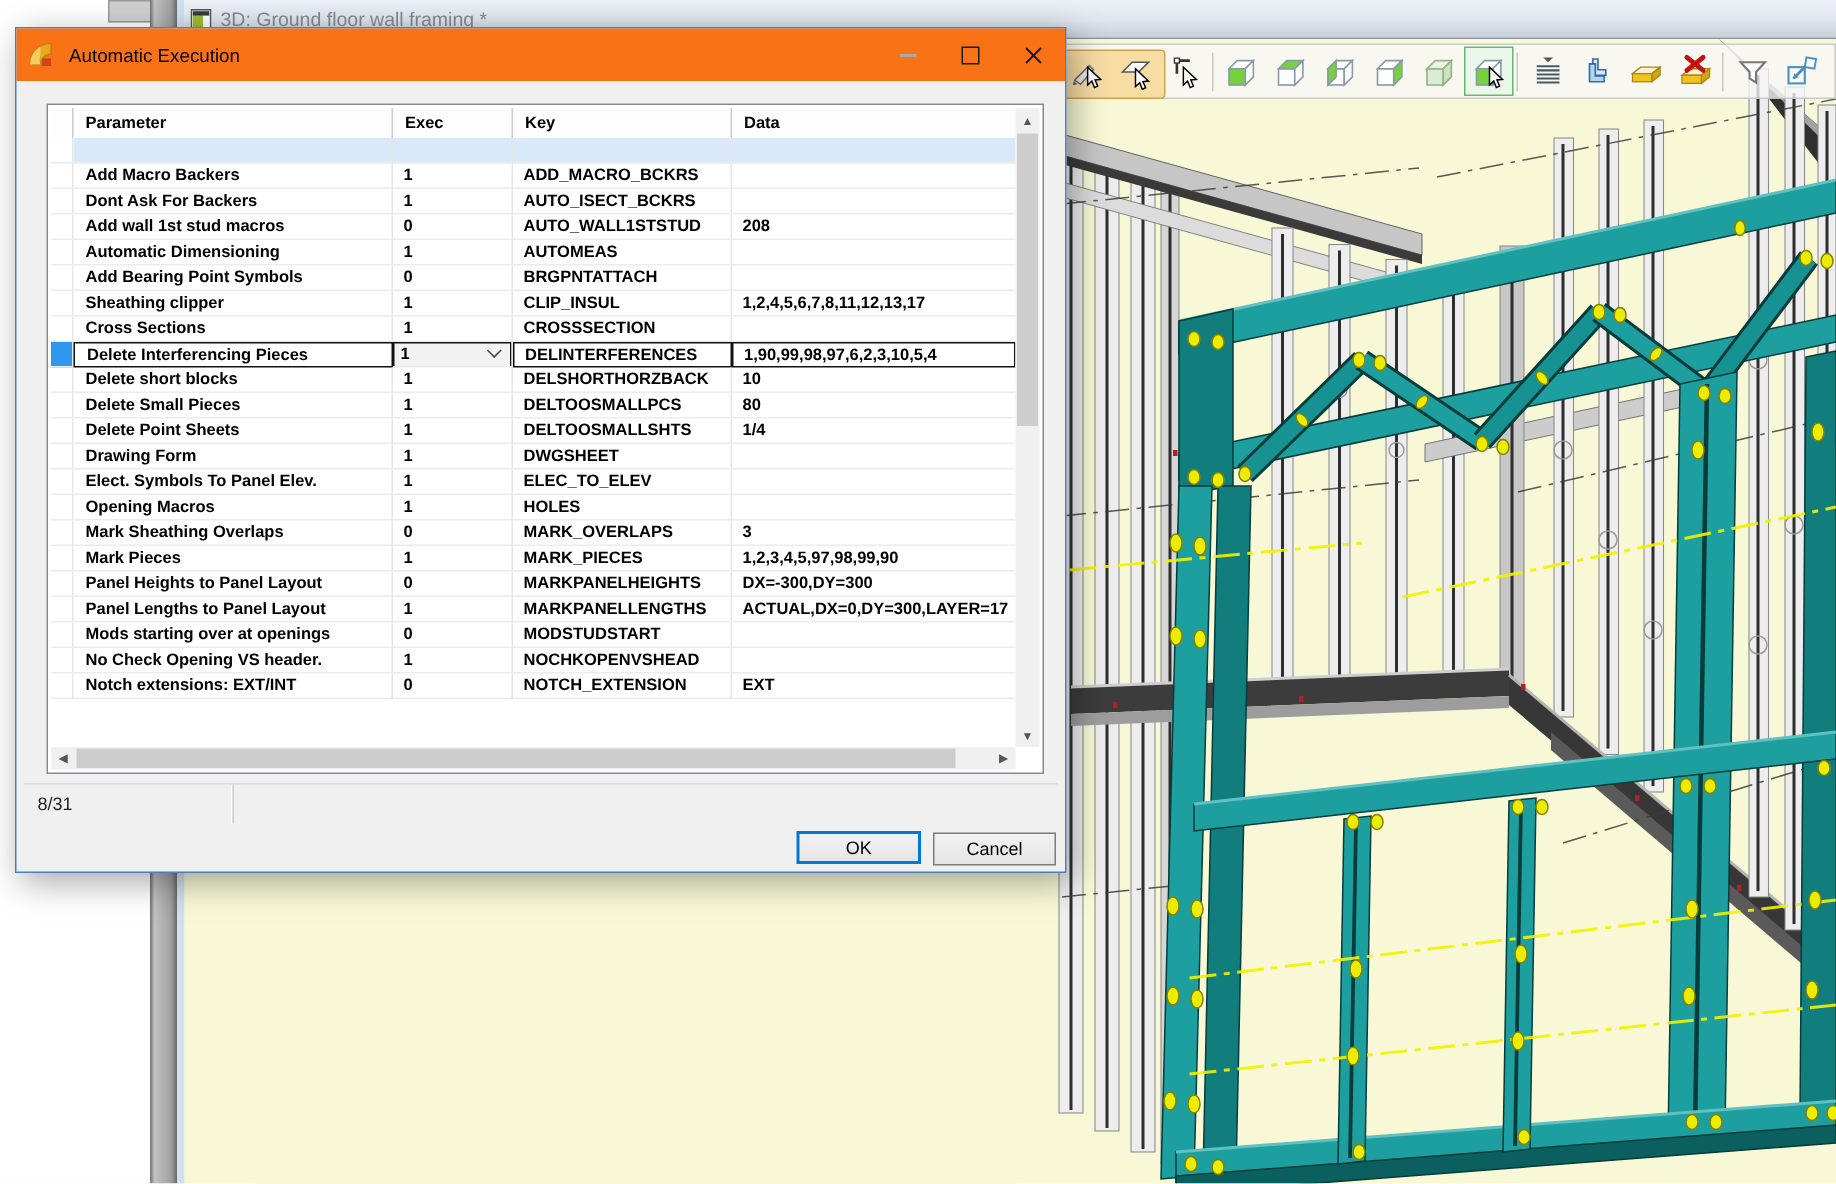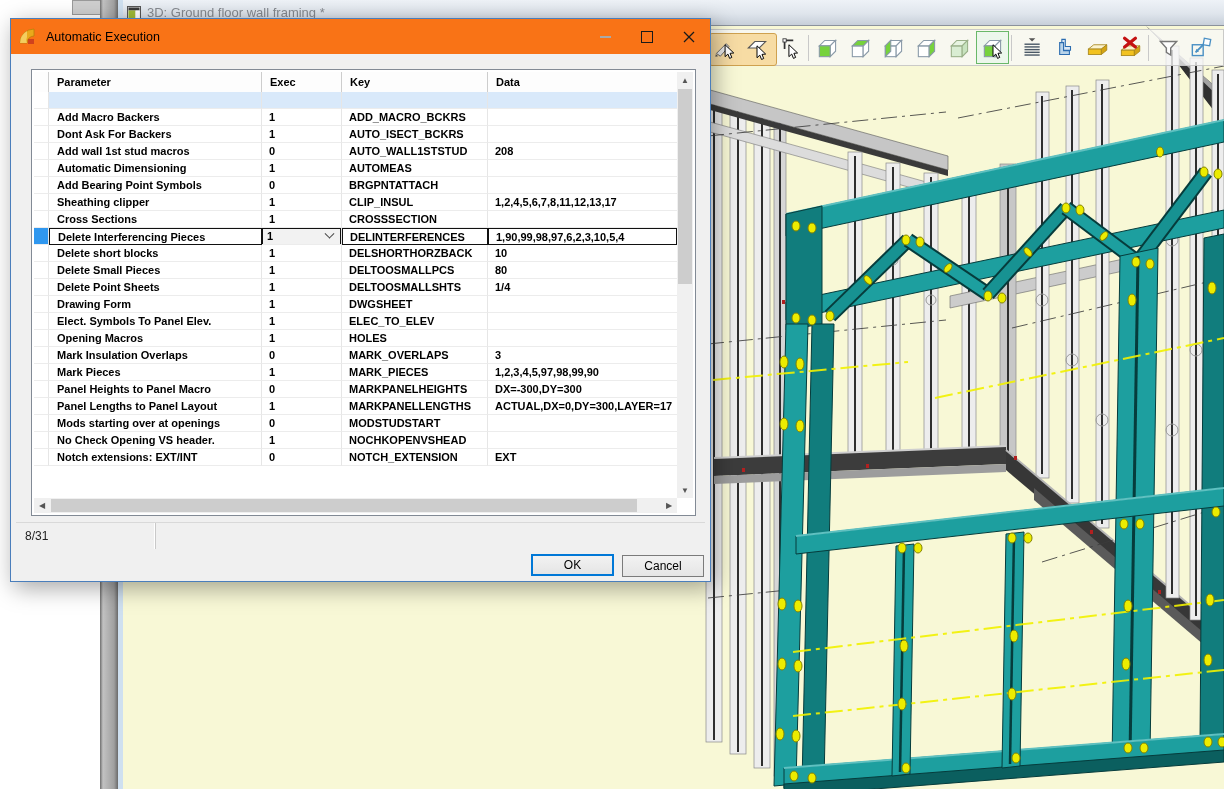--- a/index.html
+++ b/index.html
@@ -572,7 +572,7 @@
             </div>
             <div class="grow">
               <div class="gc c-sel"></div>
-              <div class="gc c-param">Mark Insulation Overlaps</div>
+              <div class="gc c-param">Mark Sheathing Overlaps</div>
               <div class="gc c-exec">0</div>
               <div class="gc c-key">MARK_OVERLAPS</div>
               <div class="gc c-data">3</div>

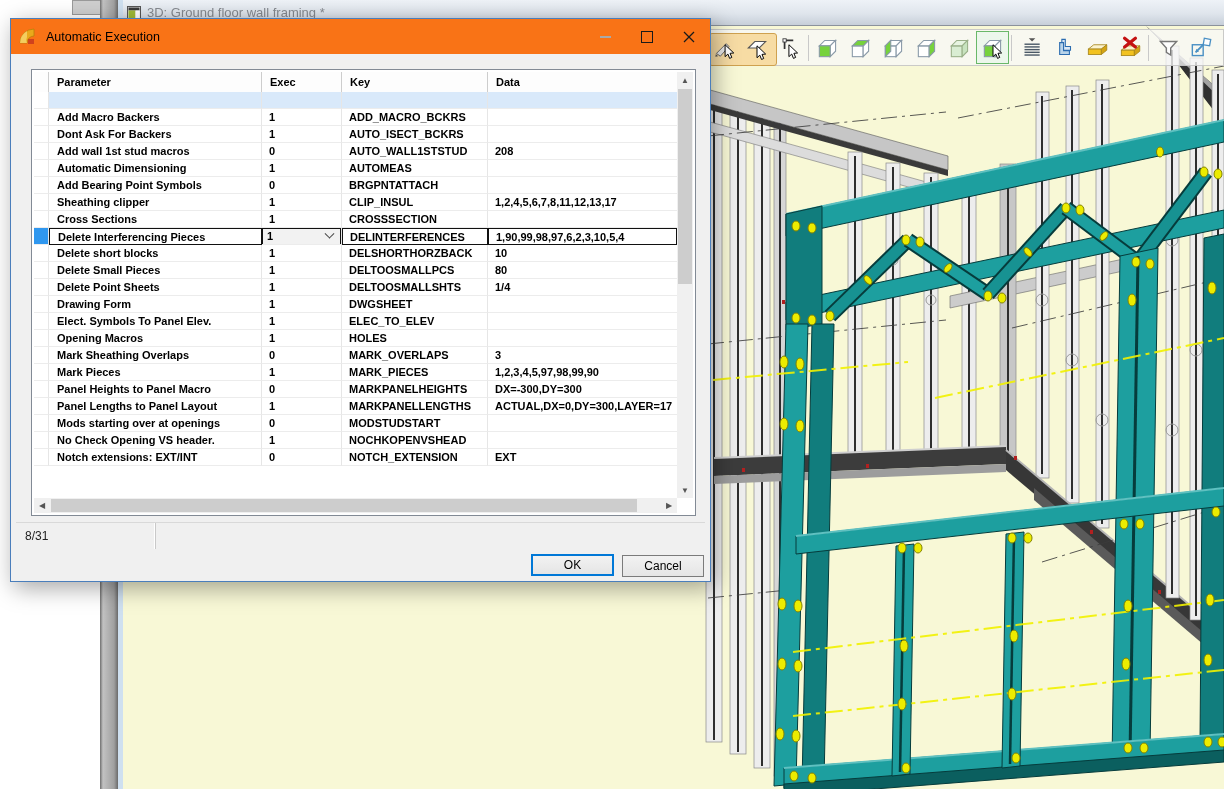--- a/index.html
+++ b/index.html
@@ -586,7 +586,7 @@
             </div>
             <div class="grow">
               <div class="gc c-sel"></div>
-              <div class="gc c-param">Panel Heights to Panel Macro</div>
+              <div class="gc c-param">Panel Heights to Panel Layout</div>
               <div class="gc c-exec">0</div>
               <div class="gc c-key">MARKPANELHEIGHTS</div>
               <div class="gc c-data">DX=-300,DY=300</div>

